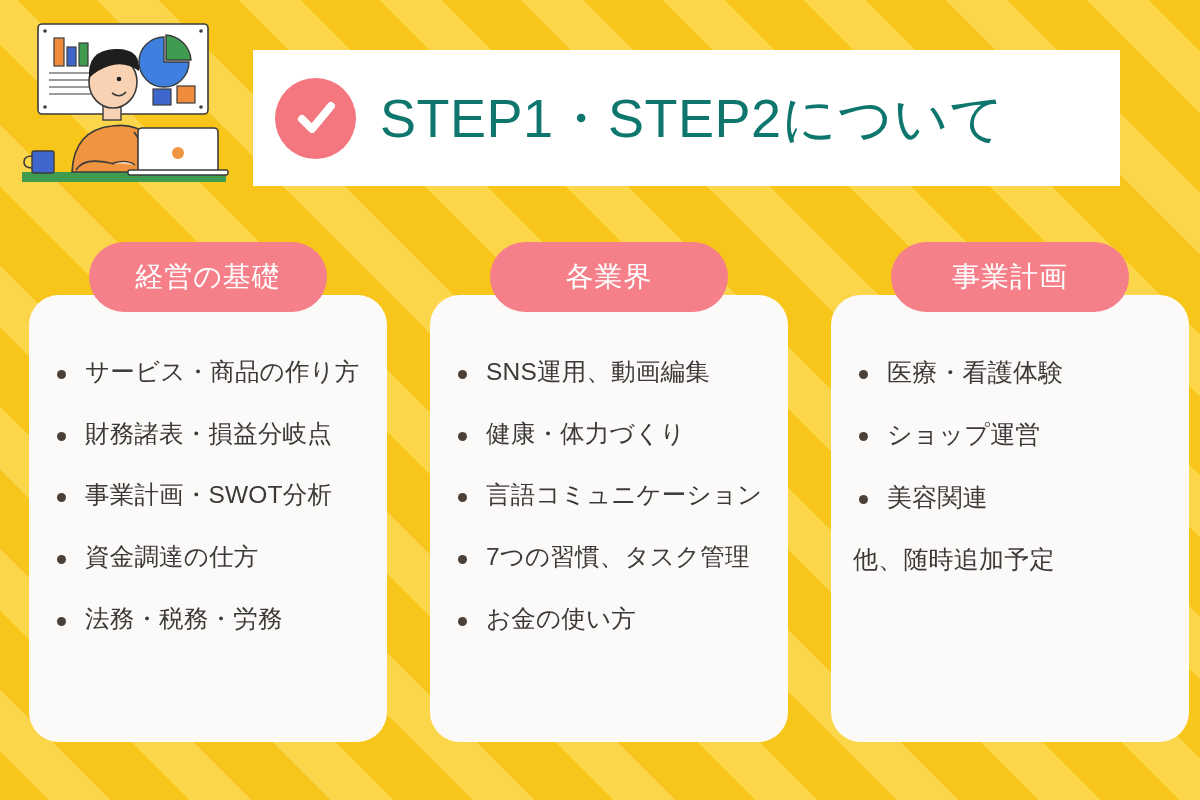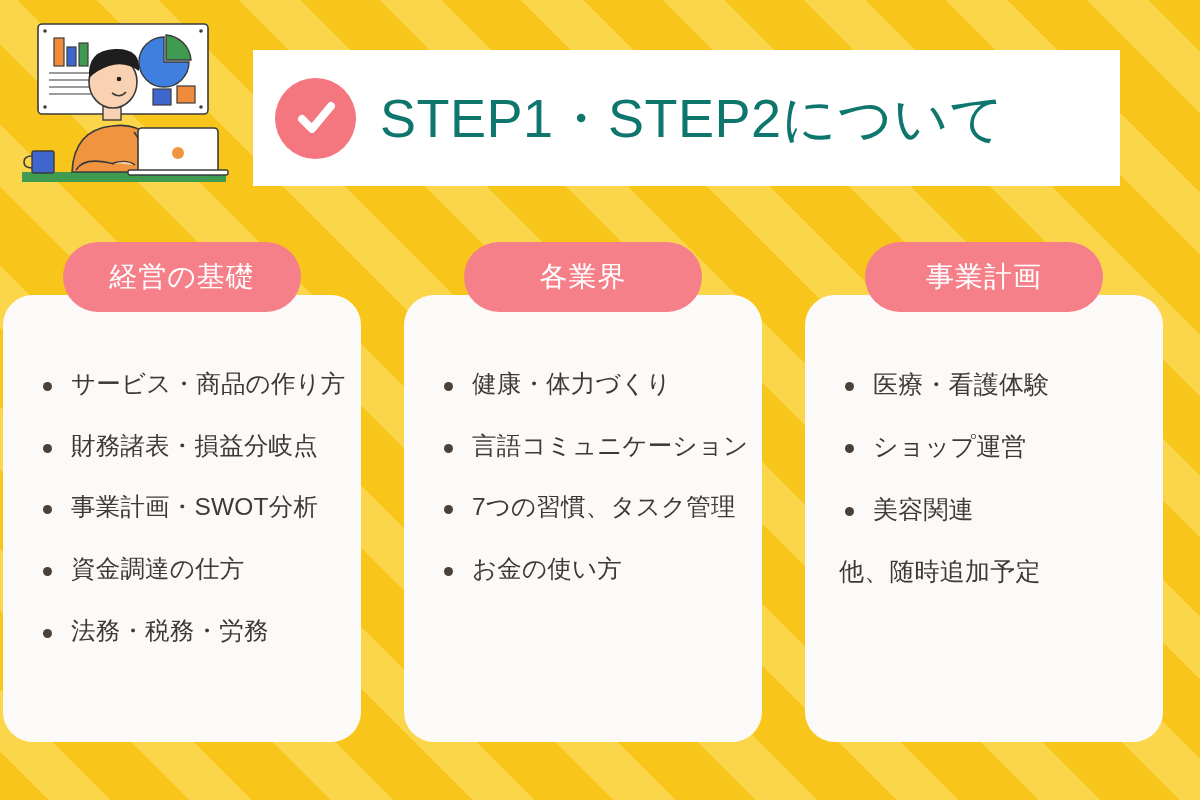--- a/index.html
+++ b/index.html
@@ -80,7 +80,7 @@
   
   #columns {
     position: absolute;
-    left: 3px;
+    left: 29px;
     top: 242px;
     width: 1160px;
     height: 520px;

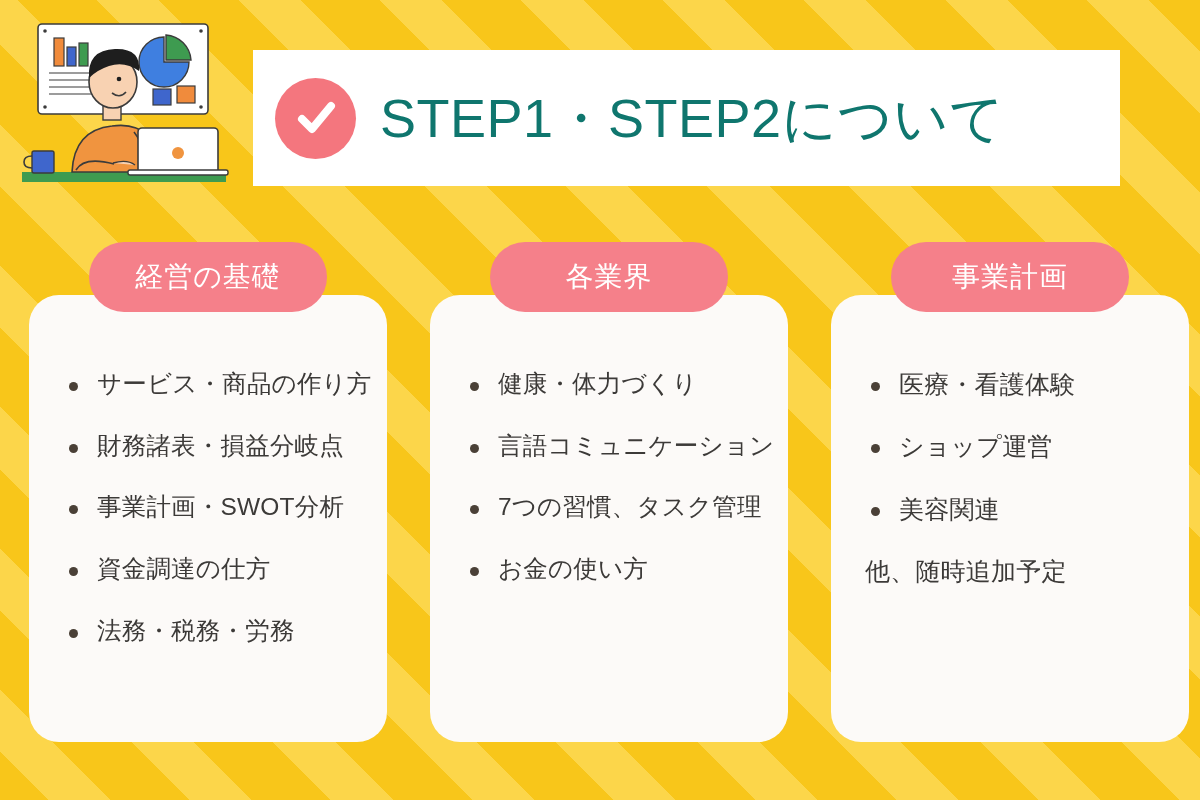--- a/index.html
+++ b/index.html
@@ -129,7 +129,7 @@
   .col-list {
     list-style: none;
     padding: 0 14px 0 28px;
-    margin: 12px;
+    margin: 0;
   }
 
   .col-list li {

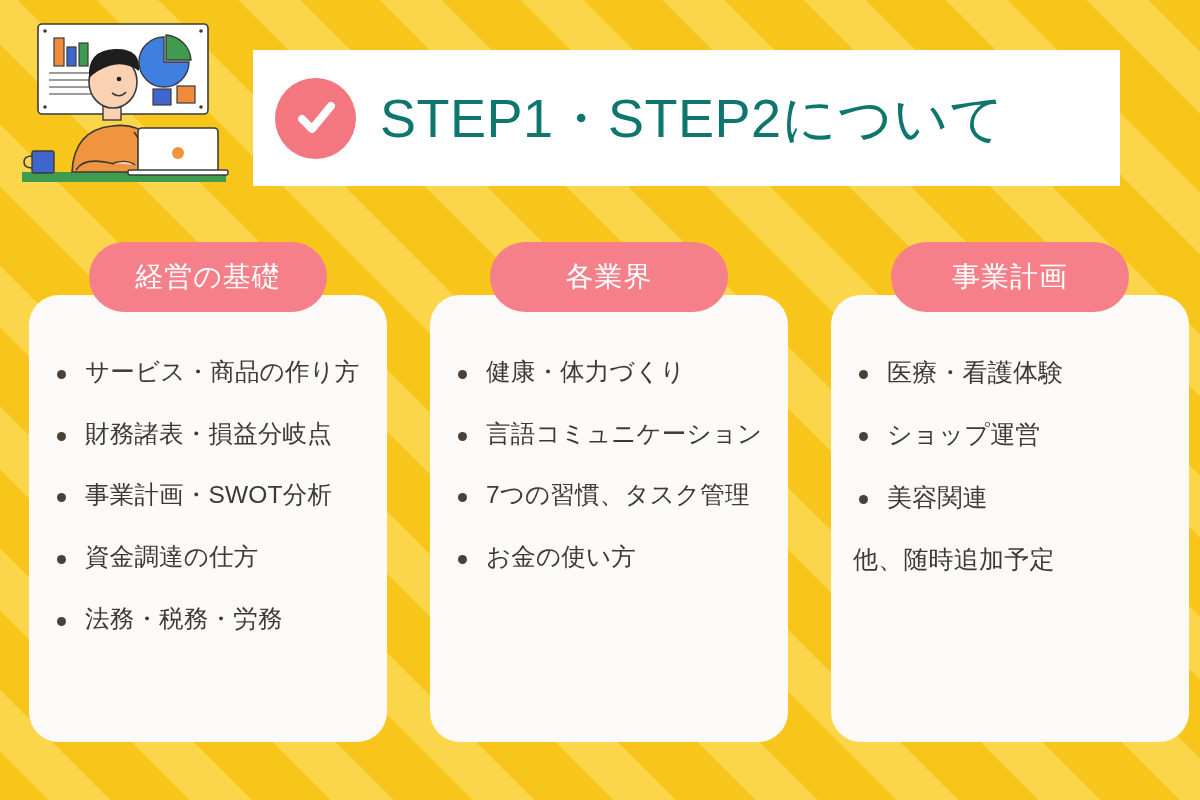--- a/index.html
+++ b/index.html
@@ -265,6 +265,10 @@
         <ul class="col-list">
           <li>
             <span class="bullet-dot"></span>
+            <span>SNS運用、動画編集</span>
+          </li>
+          <li>
+            <span class="bullet-dot"></span>
             <span>健康・体力づくり</span>
           </li>
           <li>

